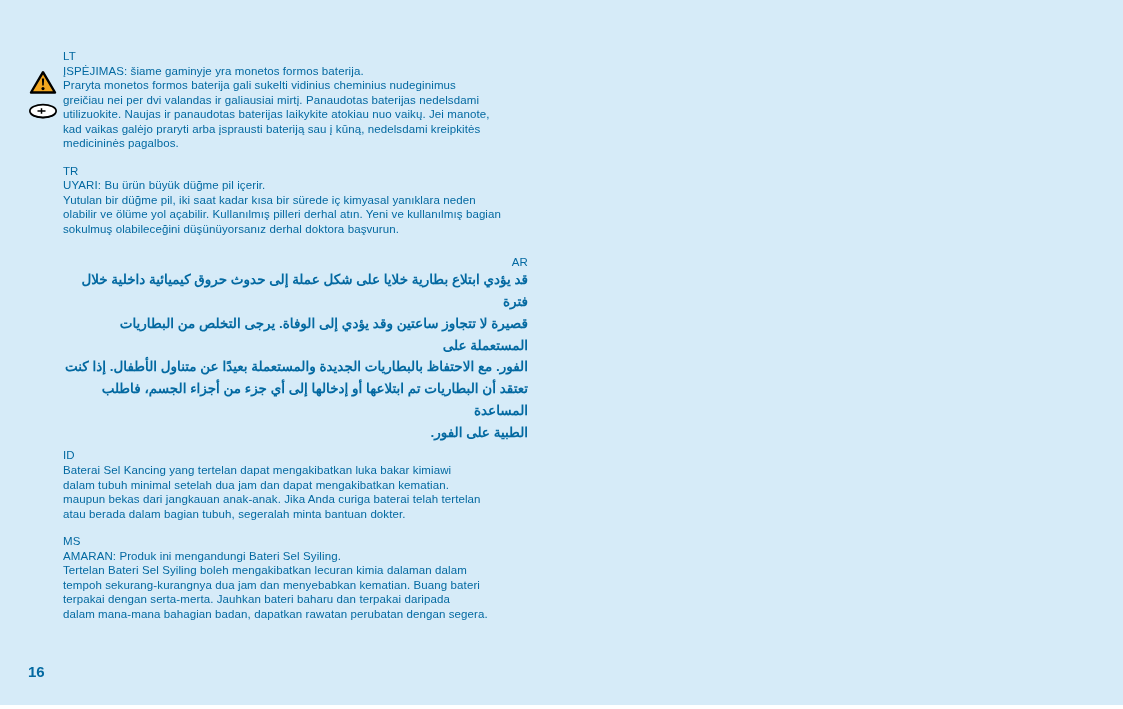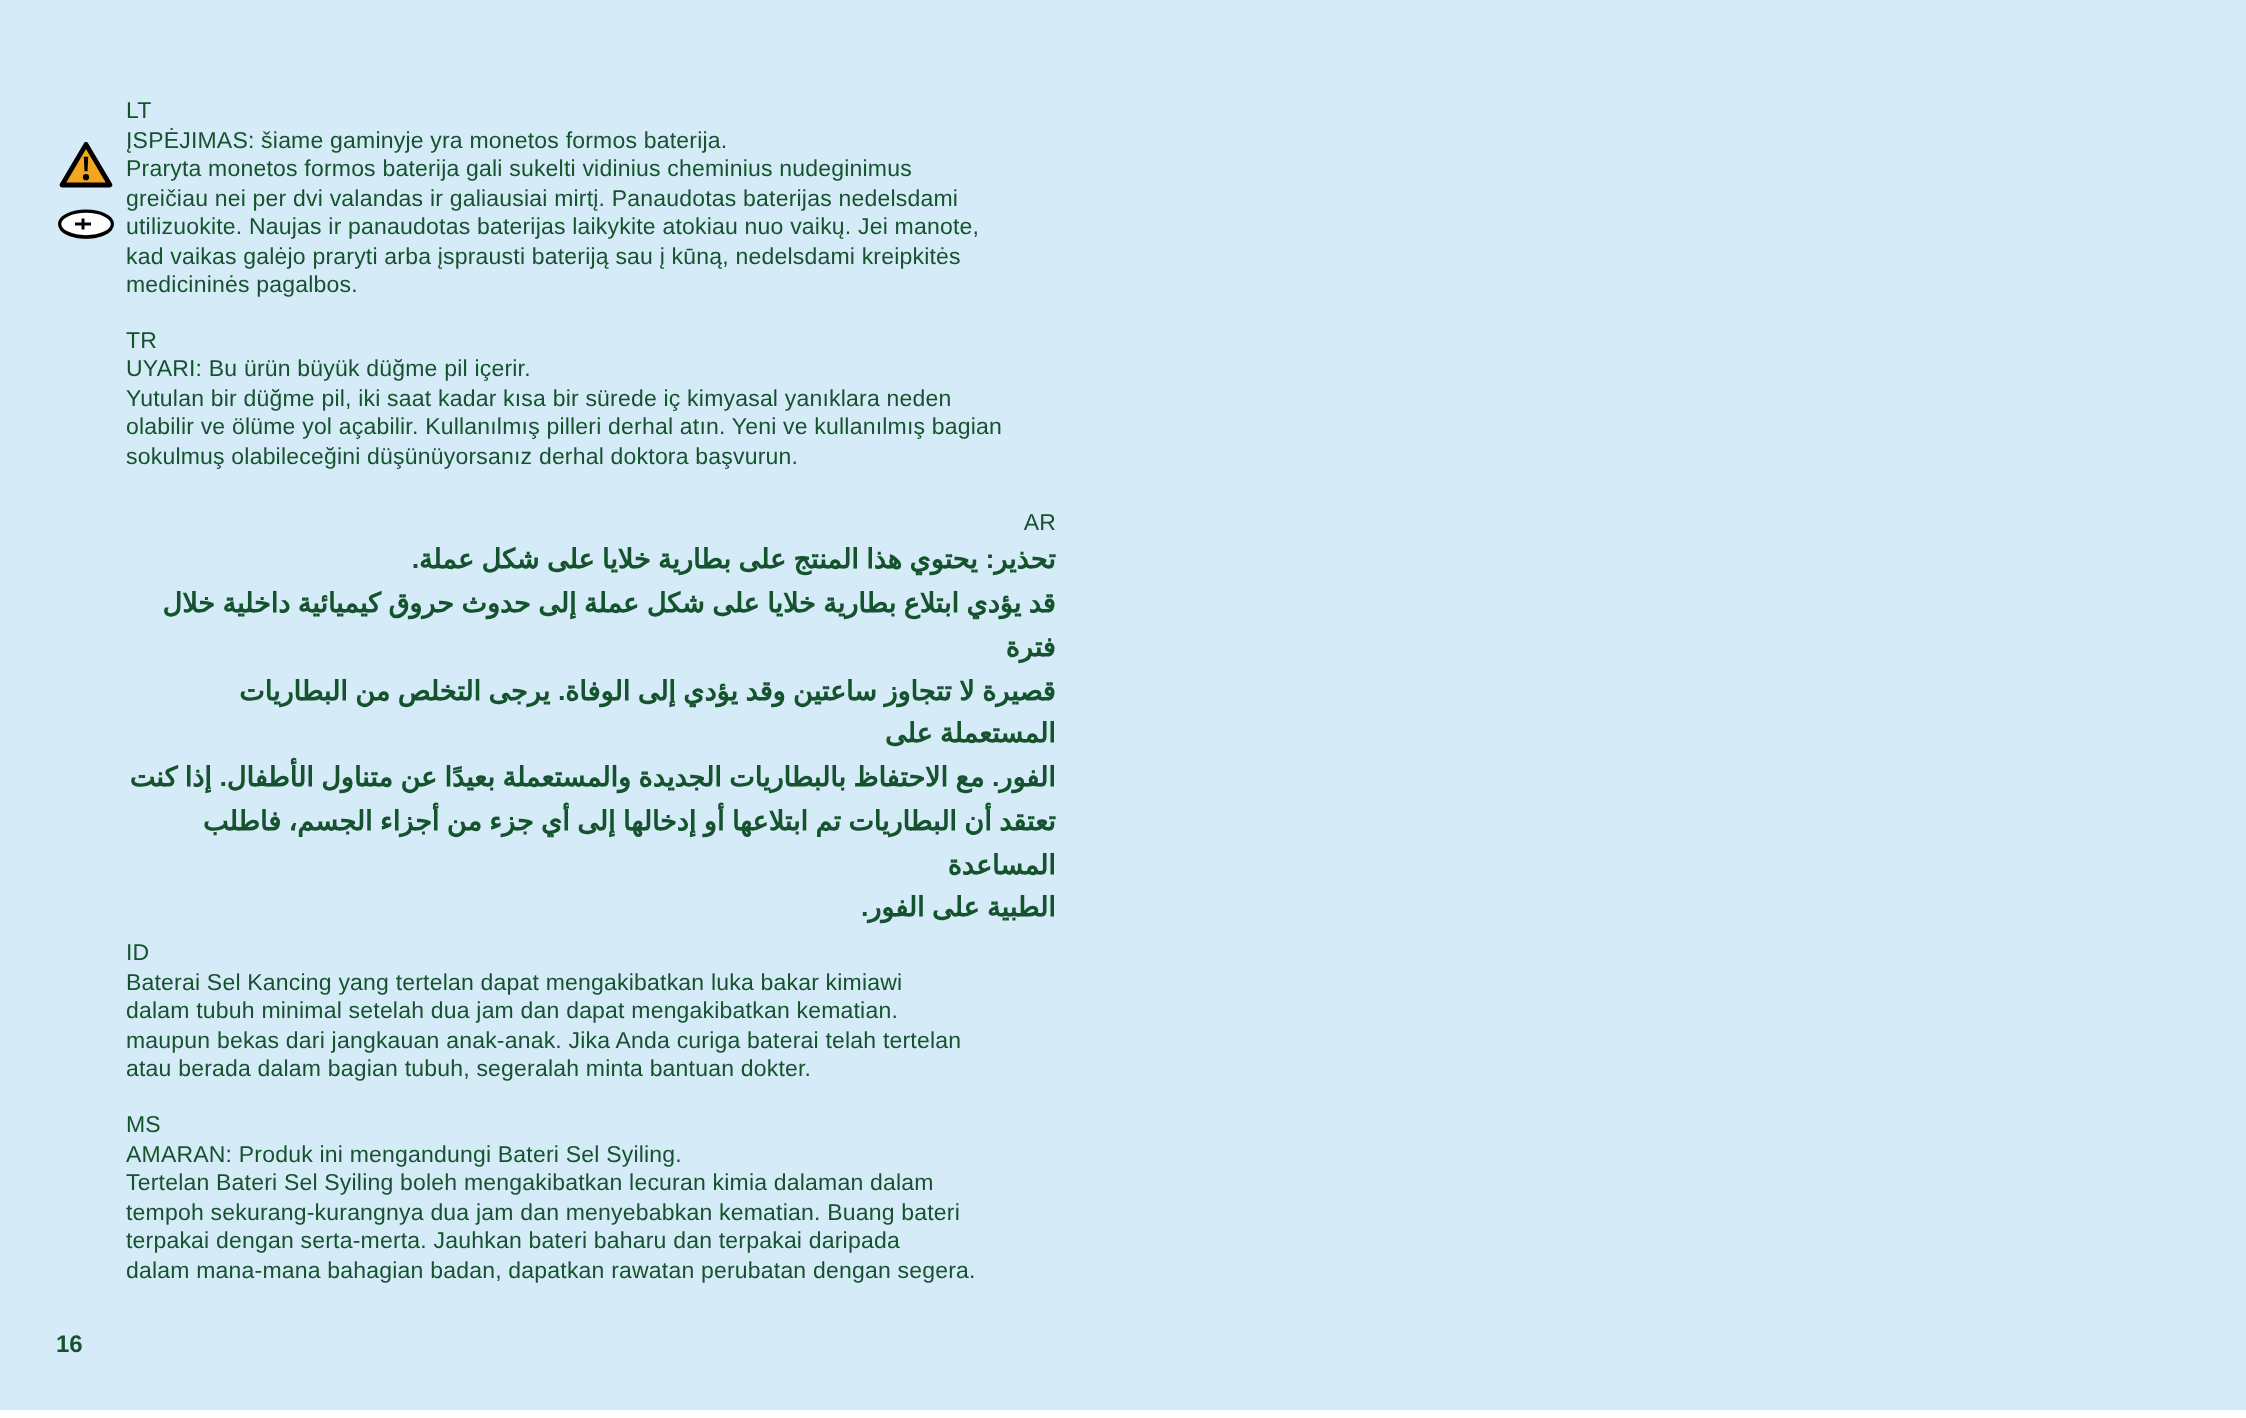--- a/index.html
+++ b/index.html
@@ -8,7 +8,7 @@
     width: 1123px;
     height: 709px;
     background: #d6ebf8;
-    color: #14532d;
+    color: #0369a1;
     font-family: "Liberation Sans", sans-serif;
     overflow: hidden;
   }

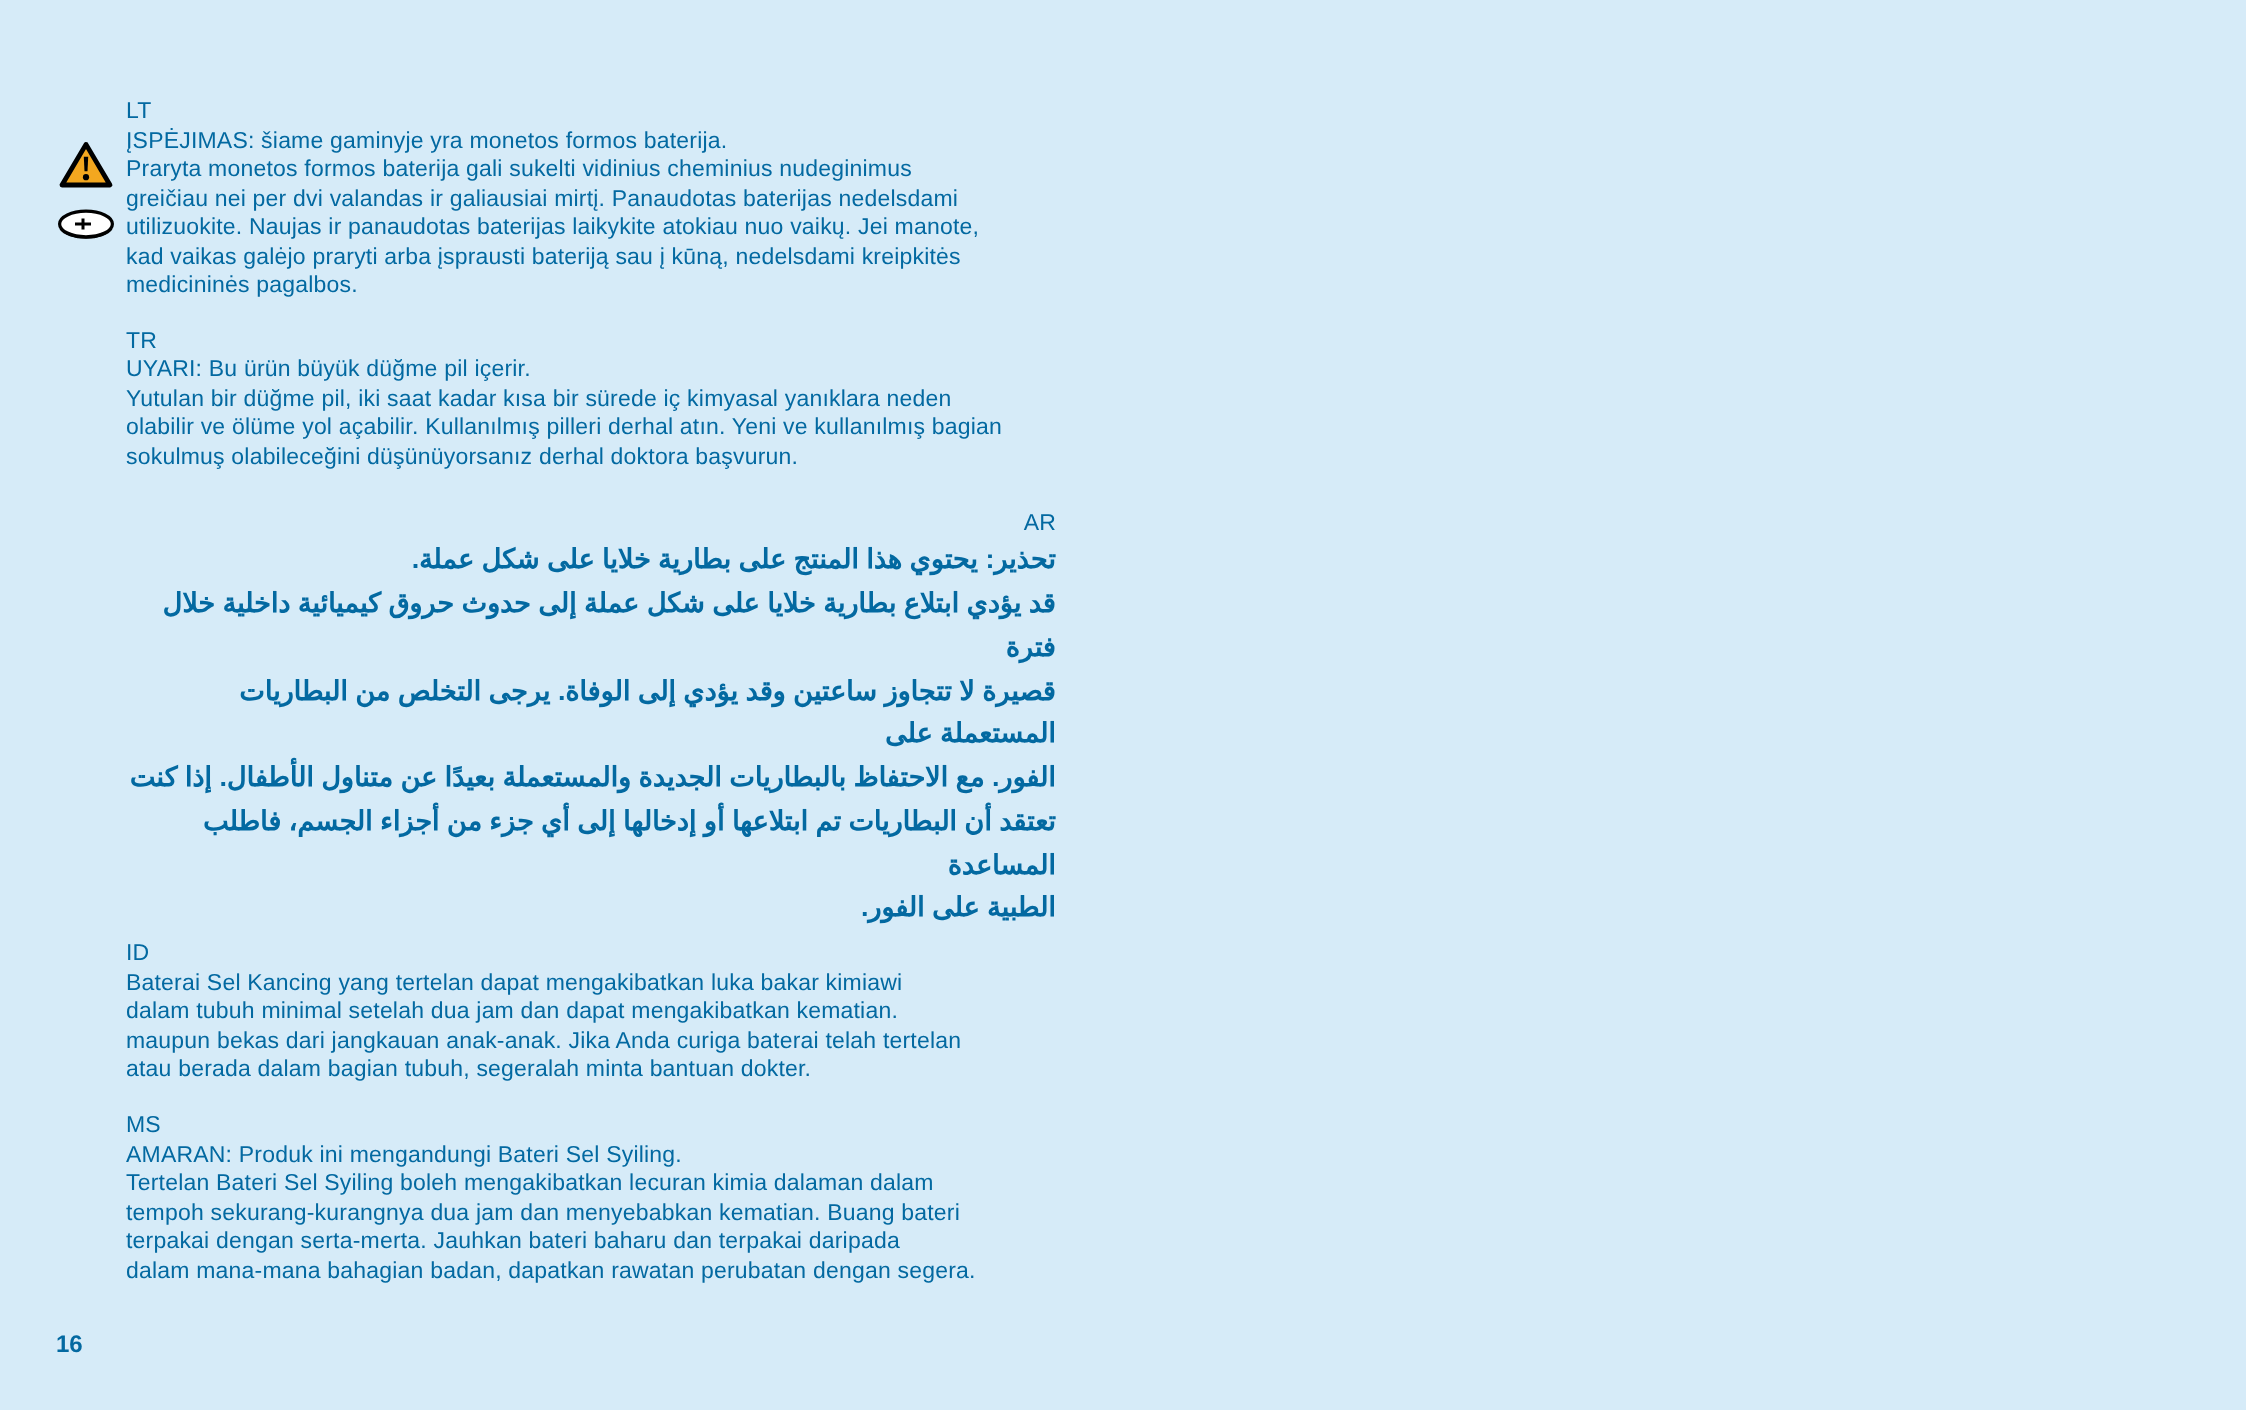--- a/index.html
+++ b/index.html
@@ -98,7 +98,6 @@
       </div>
       <div class="section rtl">
         <div class="lang-label">AR</div>
-        <div class="line">تحذير: يحتوي هذا المنتج على بطارية خلايا على شكل عملة.</div>
         <div class="line">قد يؤدي ابتلاع بطارية خلايا على شكل عملة إلى حدوث حروق كيميائية داخلية خلال فترة</div>
         <div class="line">قصيرة لا تتجاوز ساعتين وقد يؤدي إلى الوفاة. يرجى التخلص من البطاريات المستعملة على</div>
         <div class="line">الفور. مع الاحتفاظ بالبطاريات الجديدة والمستعملة بعيدًا عن متناول الأطفال. إذا كنت</div>

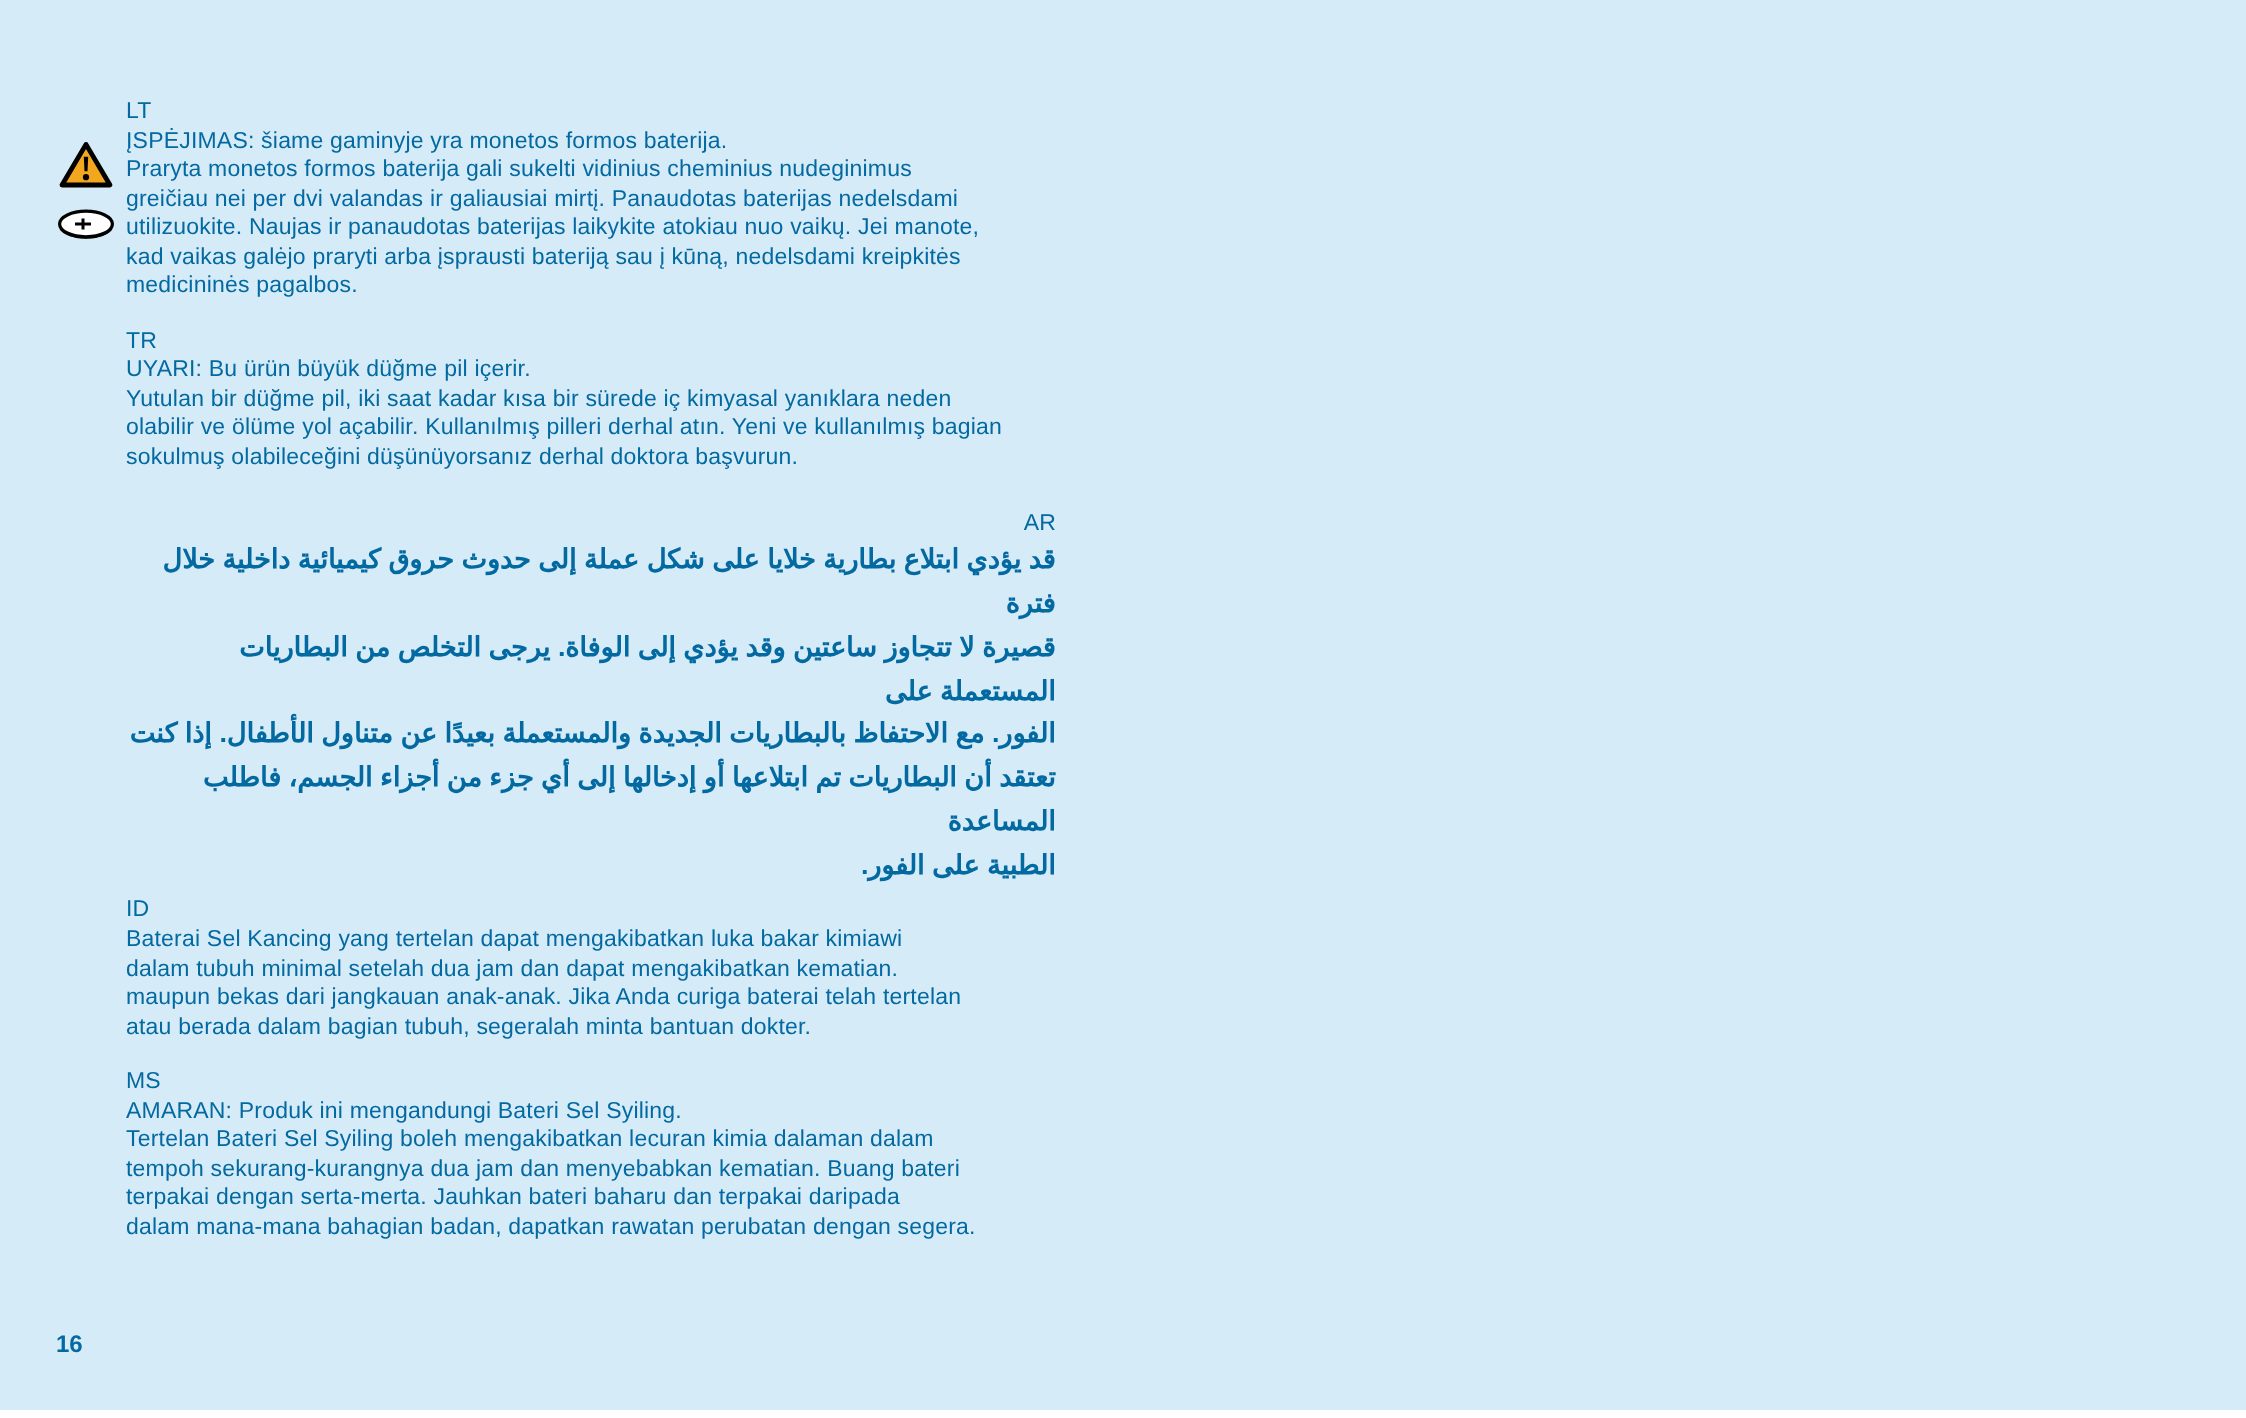--- a/index.html
+++ b/index.html
@@ -52,7 +52,7 @@
     position: absolute;
     left: 28px;
     top: 663px;
-    font-size: 12px;
+    font-size: 15px;
     font-weight: bold;
     line-height: 18px;
   }

